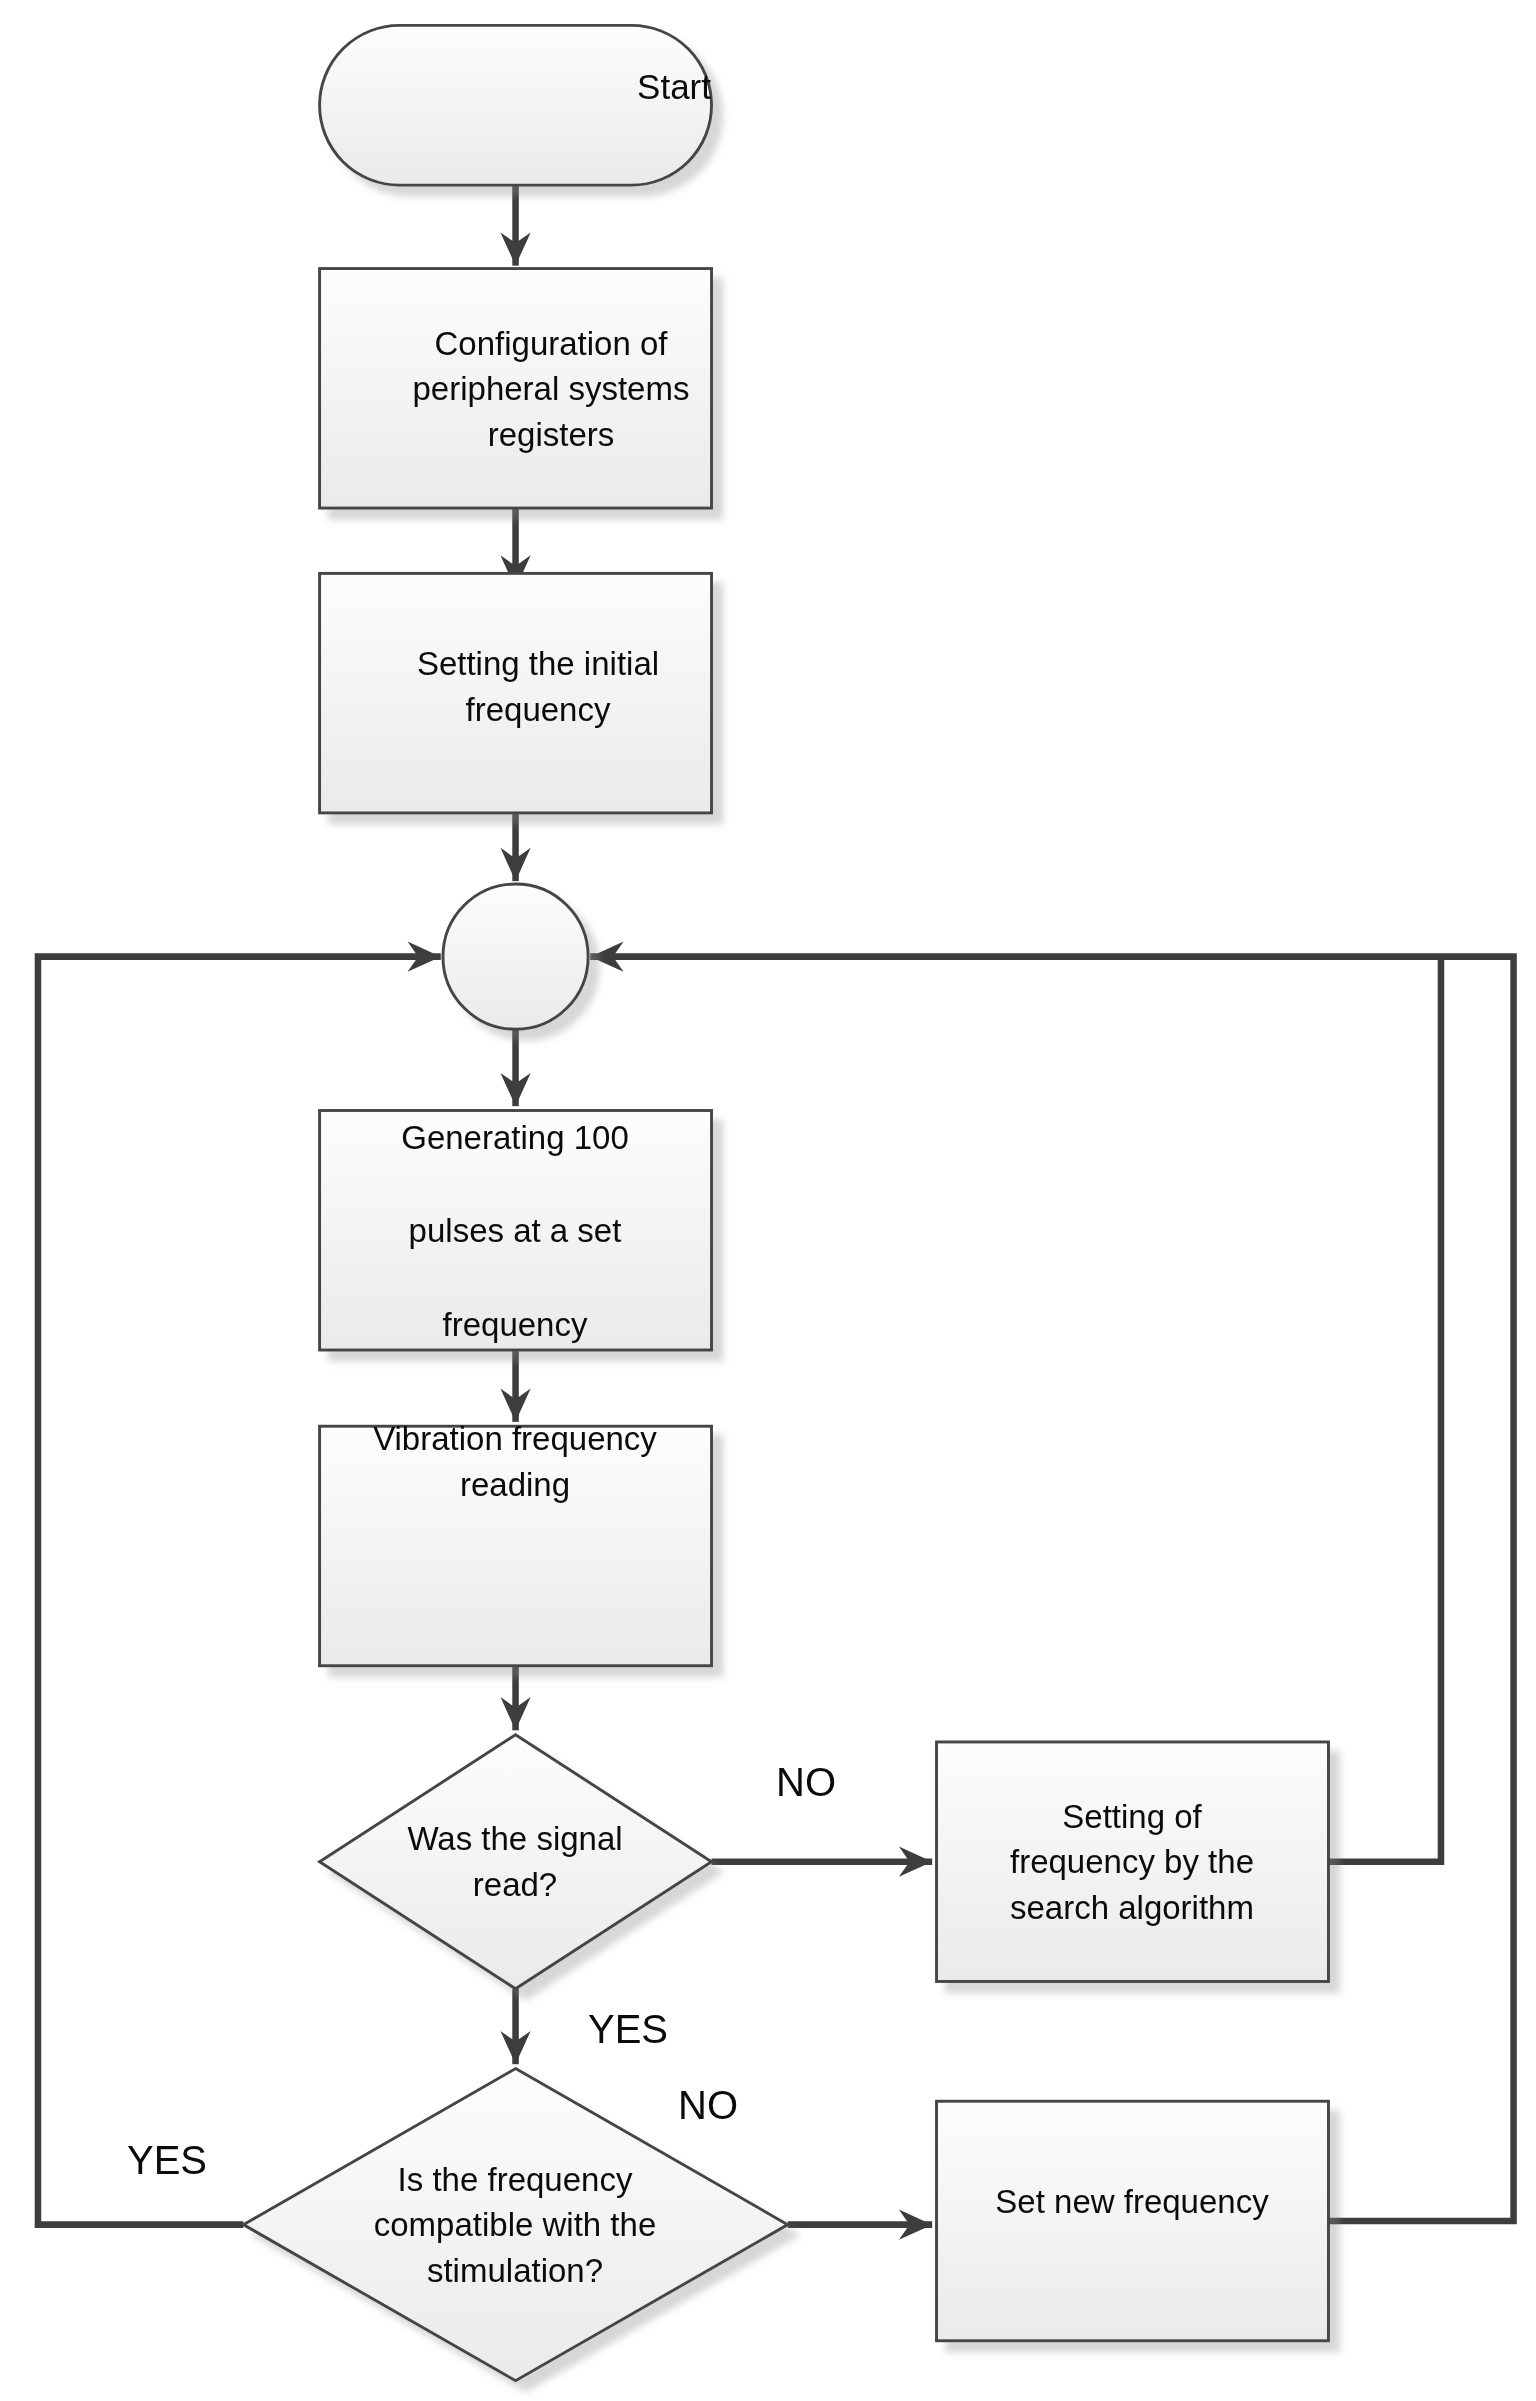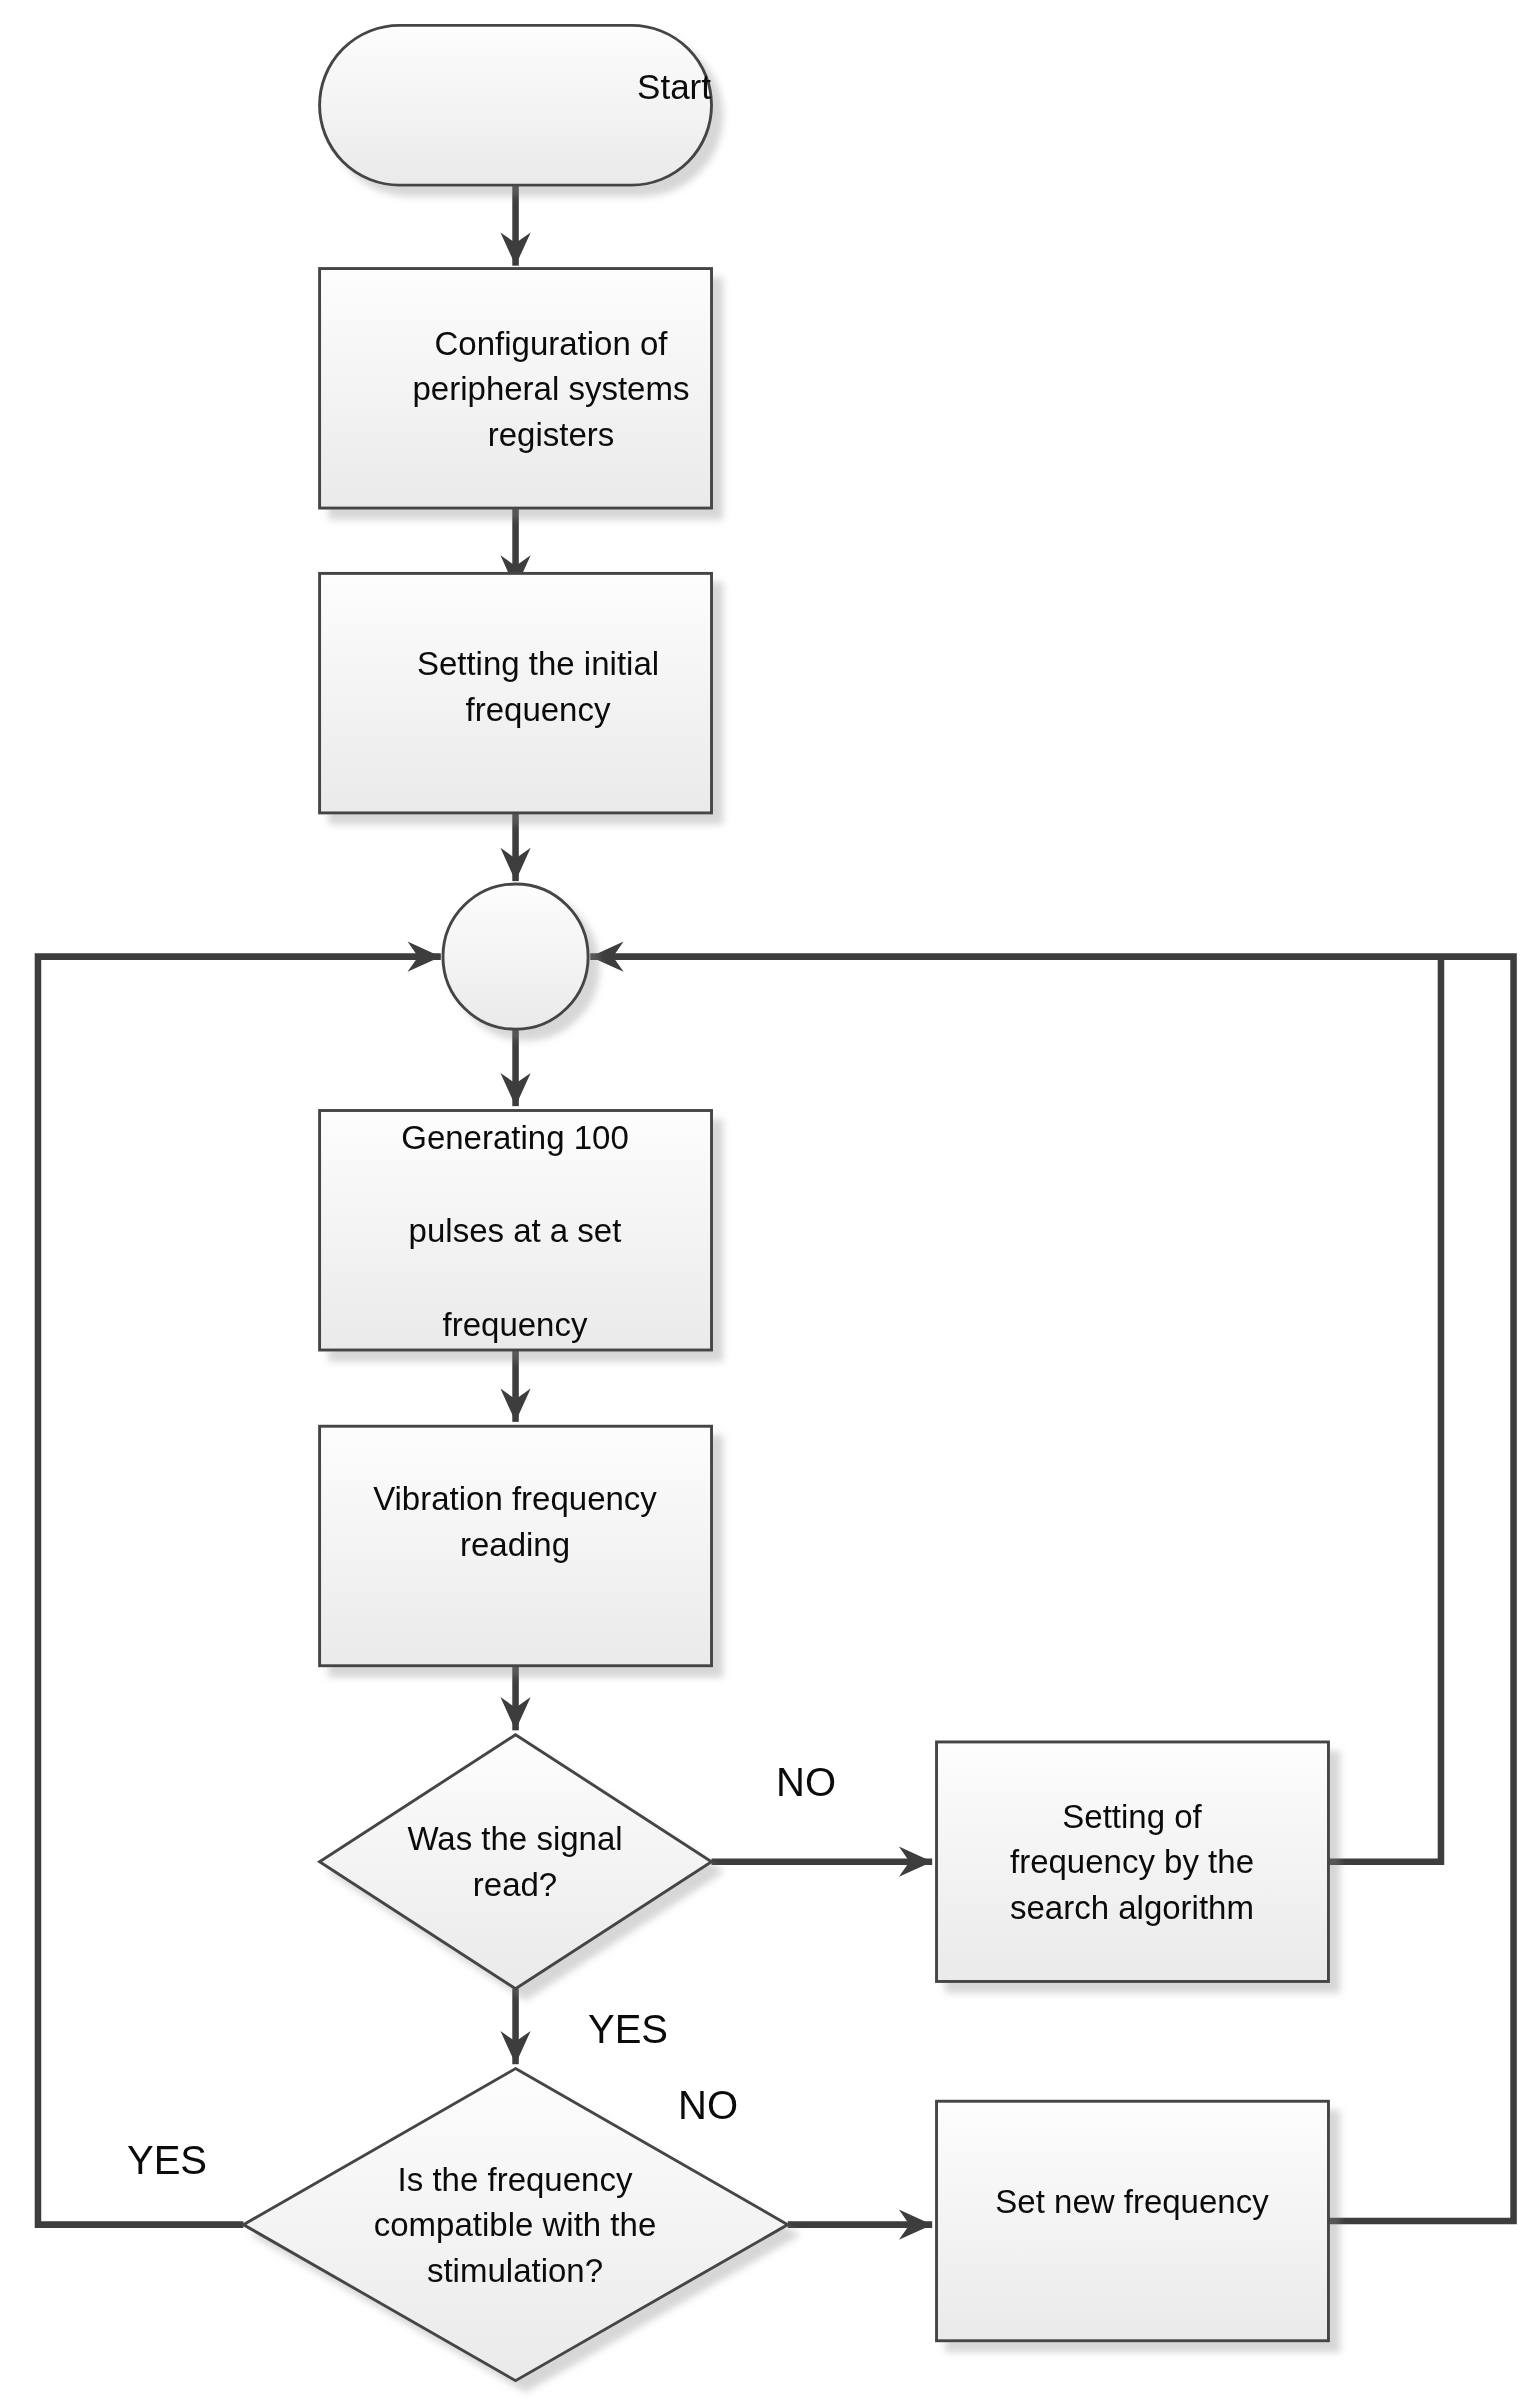--- a/index.html
+++ b/index.html
@@ -105,7 +105,7 @@
     <div>frequency</div>
   </div>
 
-  <div class="node-label" style="left:319px;top:1402px;width:392px;height:240px;">
+  <div class="node-label" style="left:319px;top:1342px;width:392px;height:240px;">
     <div>Vibration frequency</div>
     <div>reading</div>
   </div>

